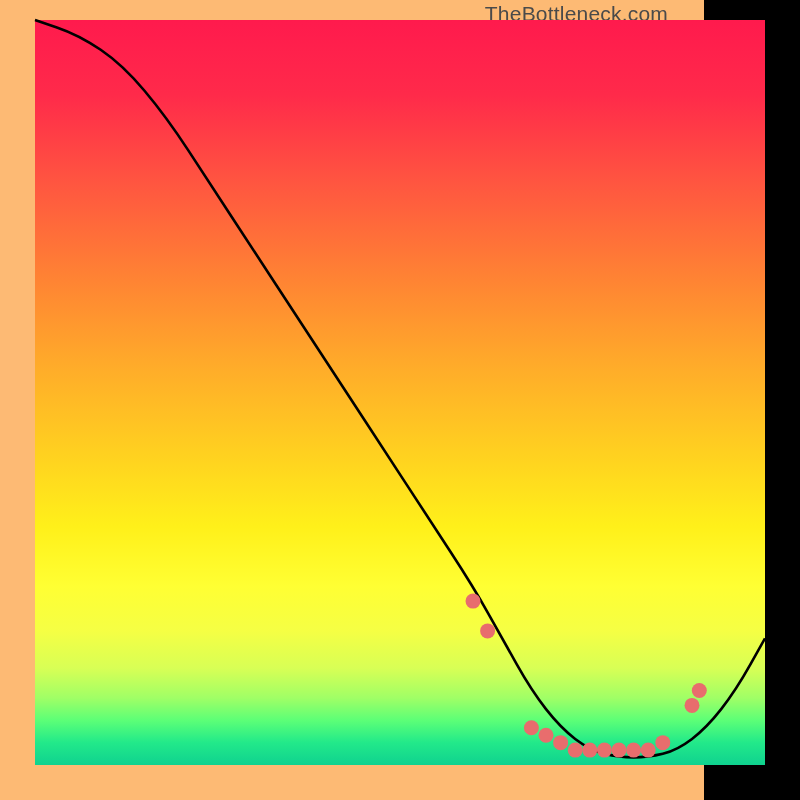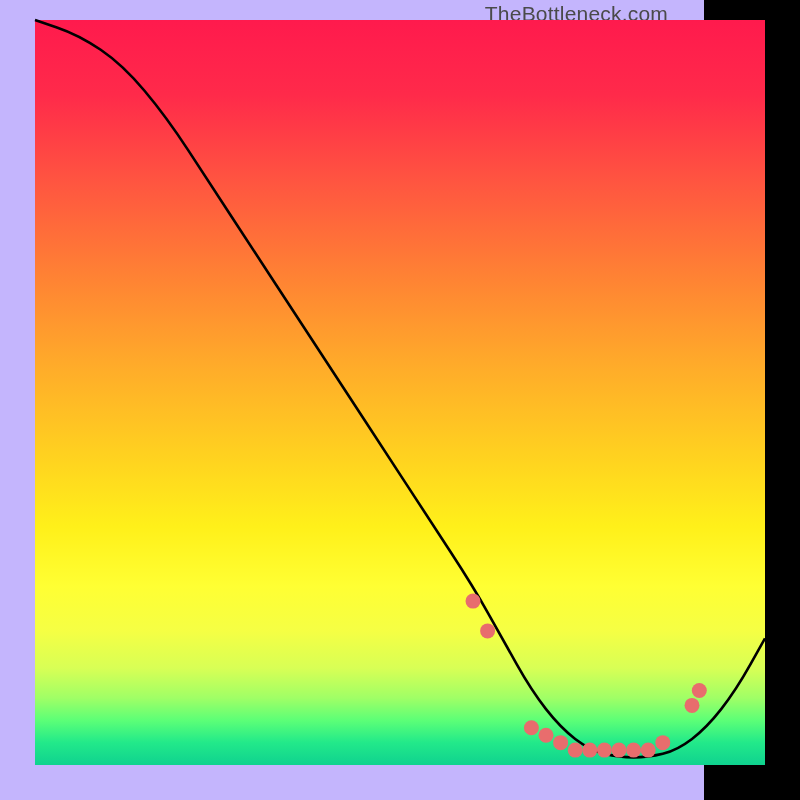--- a/index.html
+++ b/index.html
@@ -15,7 +15,7 @@
     position: relative;
     width: 704px;
     height: 800px;
-    background: #c4b5fd;
+    background: #fdba74;
   }
   .plot {
     position: absolute;

